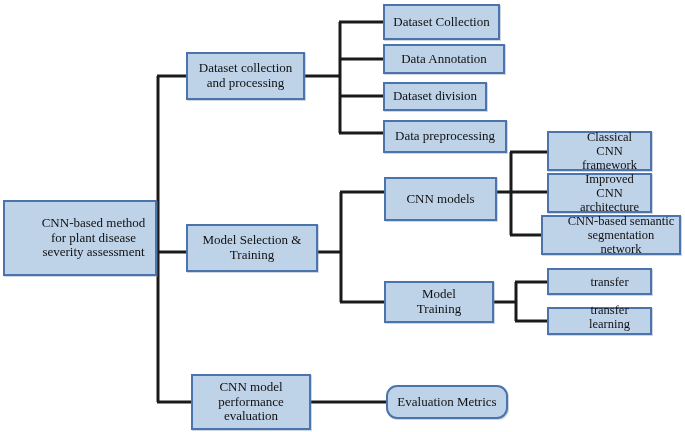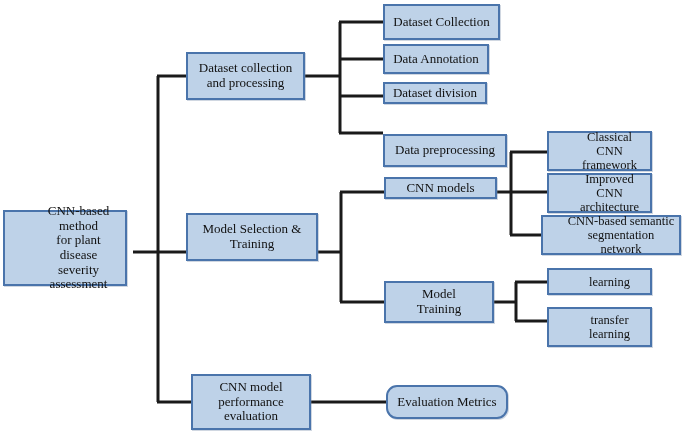--- a/index.html
+++ b/index.html
@@ -98,7 +98,7 @@
     <span>Dataset Collection</span>
   </div>
 
-  <div class="node" style="left:383px;top:44px;width:106px;height:30px;align-items:center;">
+  <div class="node" style="left:383px;top:44px;width:122px;height:30px;align-items:center;">
     <span>Data Annotation</span>
   </div>
 

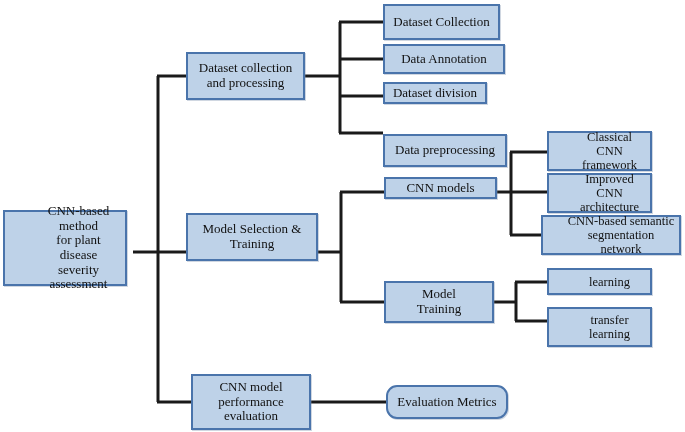--- a/index.html
+++ b/index.html
@@ -102,7 +102,7 @@
     <span>Data Annotation</span>
   </div>
 
-  <div class="node" style="left:383px;top:82px;width:104px;height:22px;">
+  <div class="node" style="left:383px;top:82px;width:104px;height:29px;">
     <span>Dataset division</span>
   </div>
 

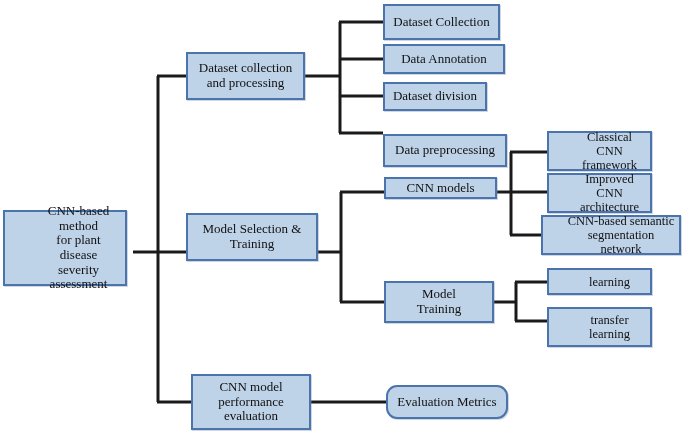--- a/index.html
+++ b/index.html
@@ -106,7 +106,7 @@
     <span>Dataset division</span>
   </div>
 
-  <div class="node" style="left:383px;top:134px;width:124px;height:33px;">
+  <div class="node" style="left:383px;top:120px;width:124px;height:33px;">
     <span>Data preprocessing</span>
   </div>
 

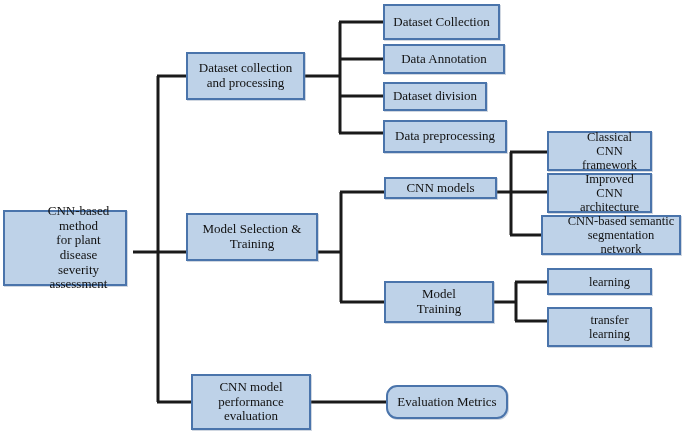--- a/index.html
+++ b/index.html
@@ -115,7 +115,7 @@
 Training</span>
   </div>
 
-  <div class="node" style="left:384px;top:177px;width:113px;height:22px;">
+  <div class="node" style="left:384px;top:177px;width:113px;height:44px;">
     <span>CNN models</span>
   </div>
 

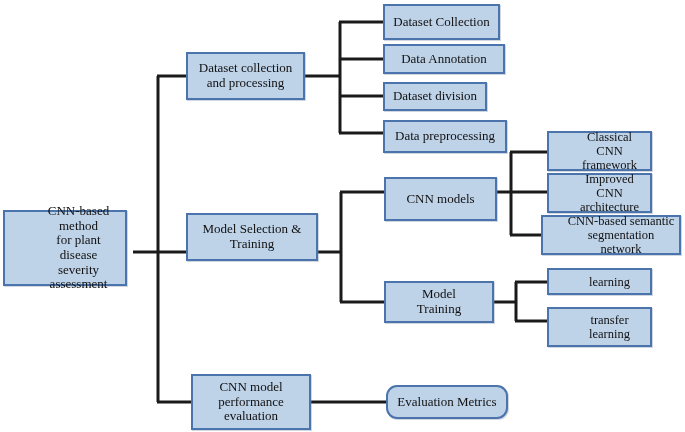--- a/index.html
+++ b/index.html
@@ -83,7 +83,7 @@
     <line x1="311" y1="402" x2="386" y2="402"></line>
   </svg>
 
-  <div class="node" style="left:3px;top:210px;width:124px;height:76px;padding-left:31px;">
+  <div class="node" style="left:3px;top:200px;width:154px;height:76px;padding-left:31px;">
     <span>CNN-based method
 for plant disease
 severity assessment</span>

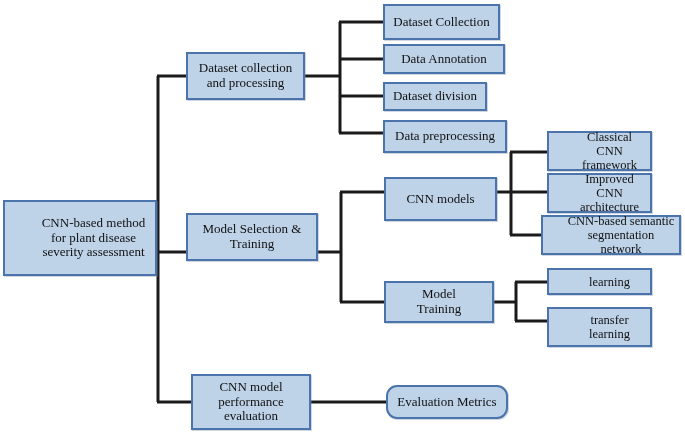--- a/index.html
+++ b/index.html
@@ -110,7 +110,7 @@
     <span>Data preprocessing</span>
   </div>
 
-  <div class="node" style="left:186px;top:213px;width:132px;height:48px;">
+  <div class="node" style="left:186px;top:224px;width:132px;height:48px;">
     <span>Model Selection &amp;
 Training</span>
   </div>

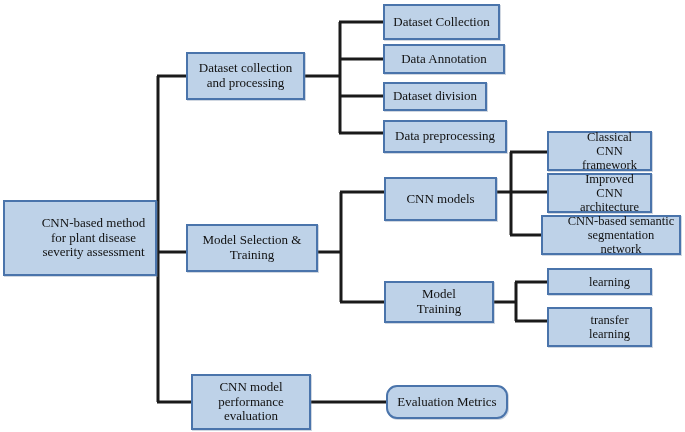--- a/index.html
+++ b/index.html
@@ -140,7 +140,7 @@
   </div>
 
   <div class="node small" style="left:547px;top:268px;width:105px;height:27px;">
-    <span>learning</span>
+    <span>transfer</span>
   </div>
 
   <div class="node small" style="left:547px;top:307px;width:105px;height:40px;">

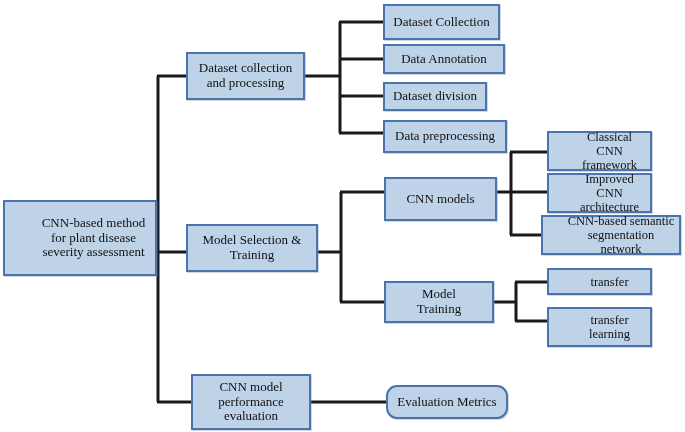--- a/index.html
+++ b/index.html
@@ -143,7 +143,7 @@
     <span>transfer</span>
   </div>
 
-  <div class="node small" style="left:547px;top:307px;width:105px;height:40px;">
+  <div class="node small" style="left:547px;top:307px;width:105px;height:28px;align-items:flex-end;">
     <span>transfer learning</span>
   </div>
 

